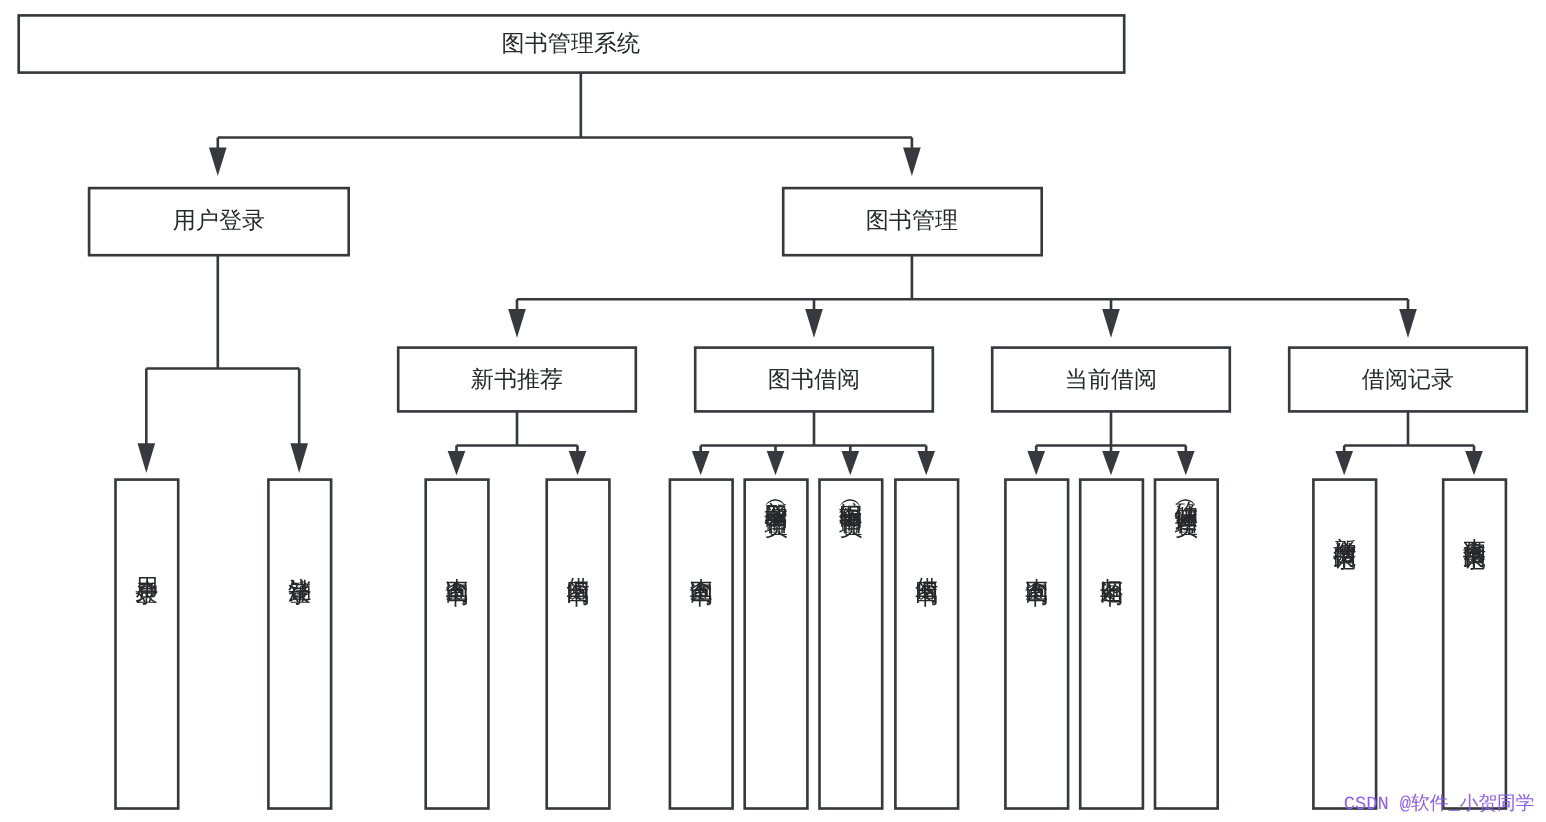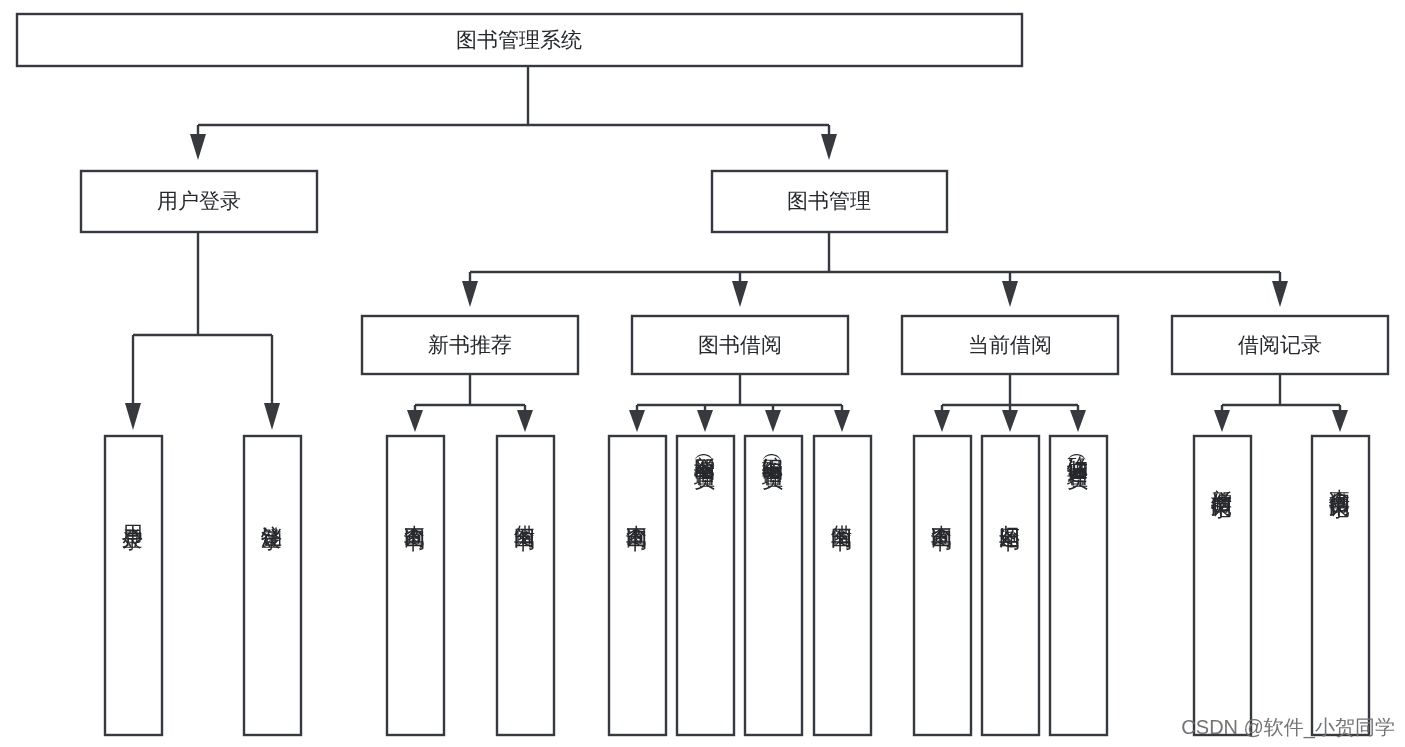--- a/index.html
+++ b/index.html
@@ -61,9 +61,9 @@
     position: absolute;
     right: 10px;
     bottom: 6px;
-    font-family: Liberation Sans, sans-serif;
-    font-size: 20px;
-    color: #737373;
+    font-family: Liberation Mono, monospace;
+    font-size: 17px;
+    color: #8b5cf6;
     white-space: nowrap;
     user-select: none;
     pointer-events: none;

